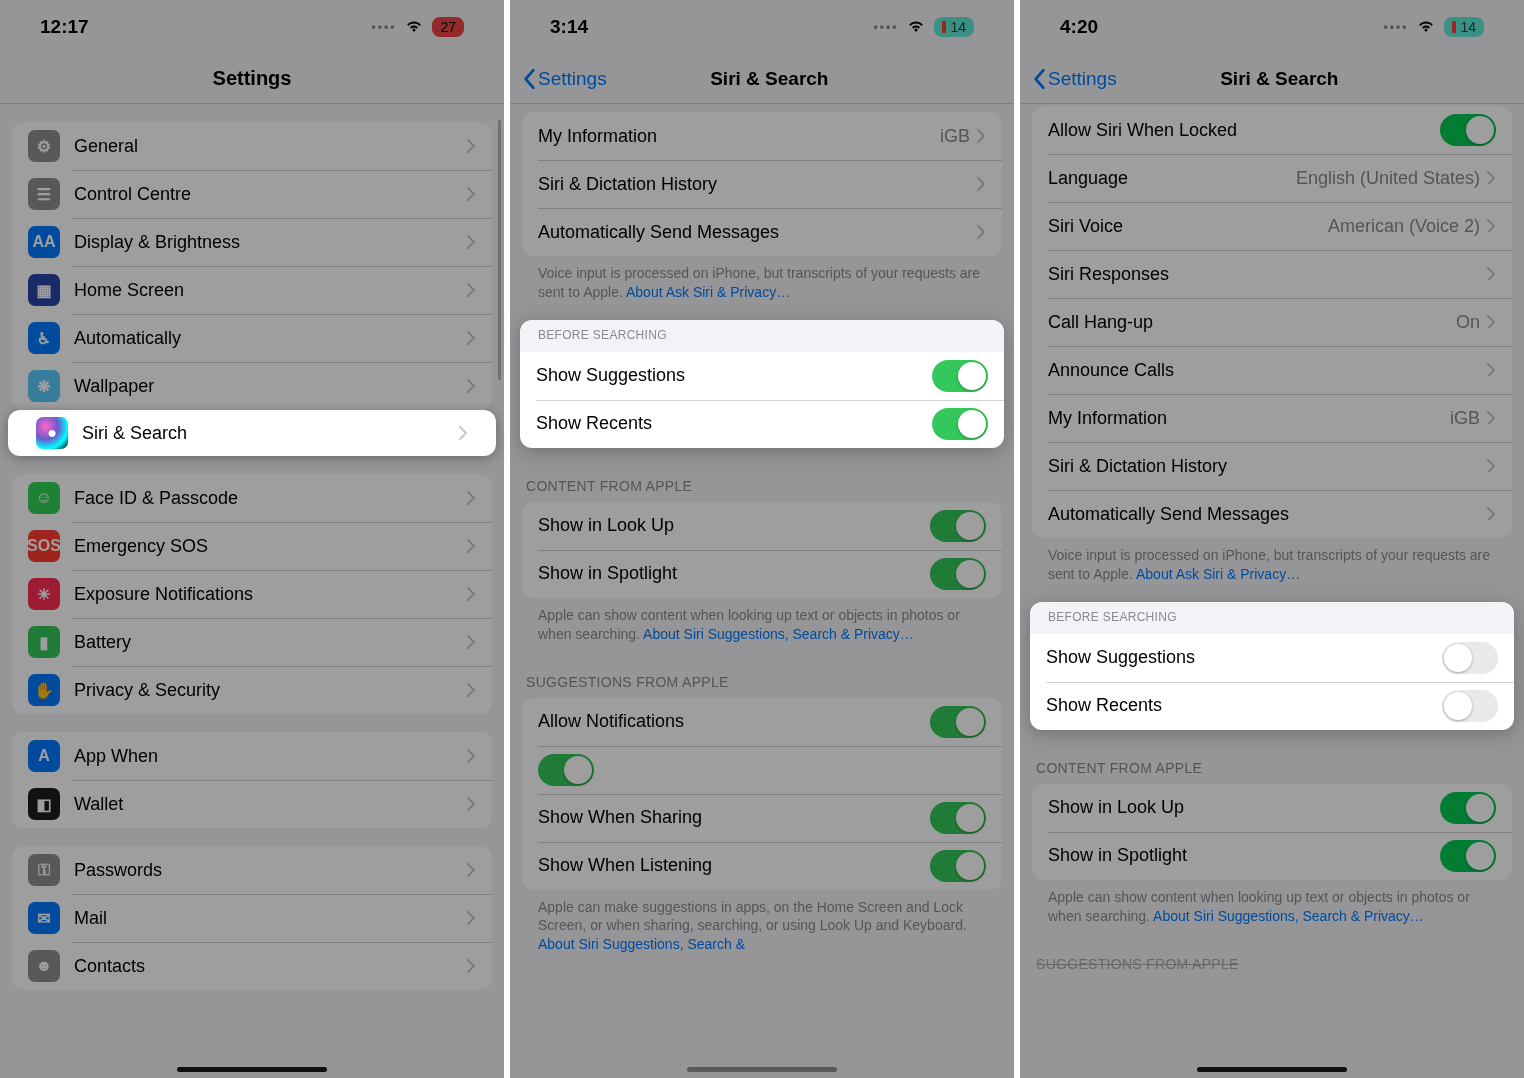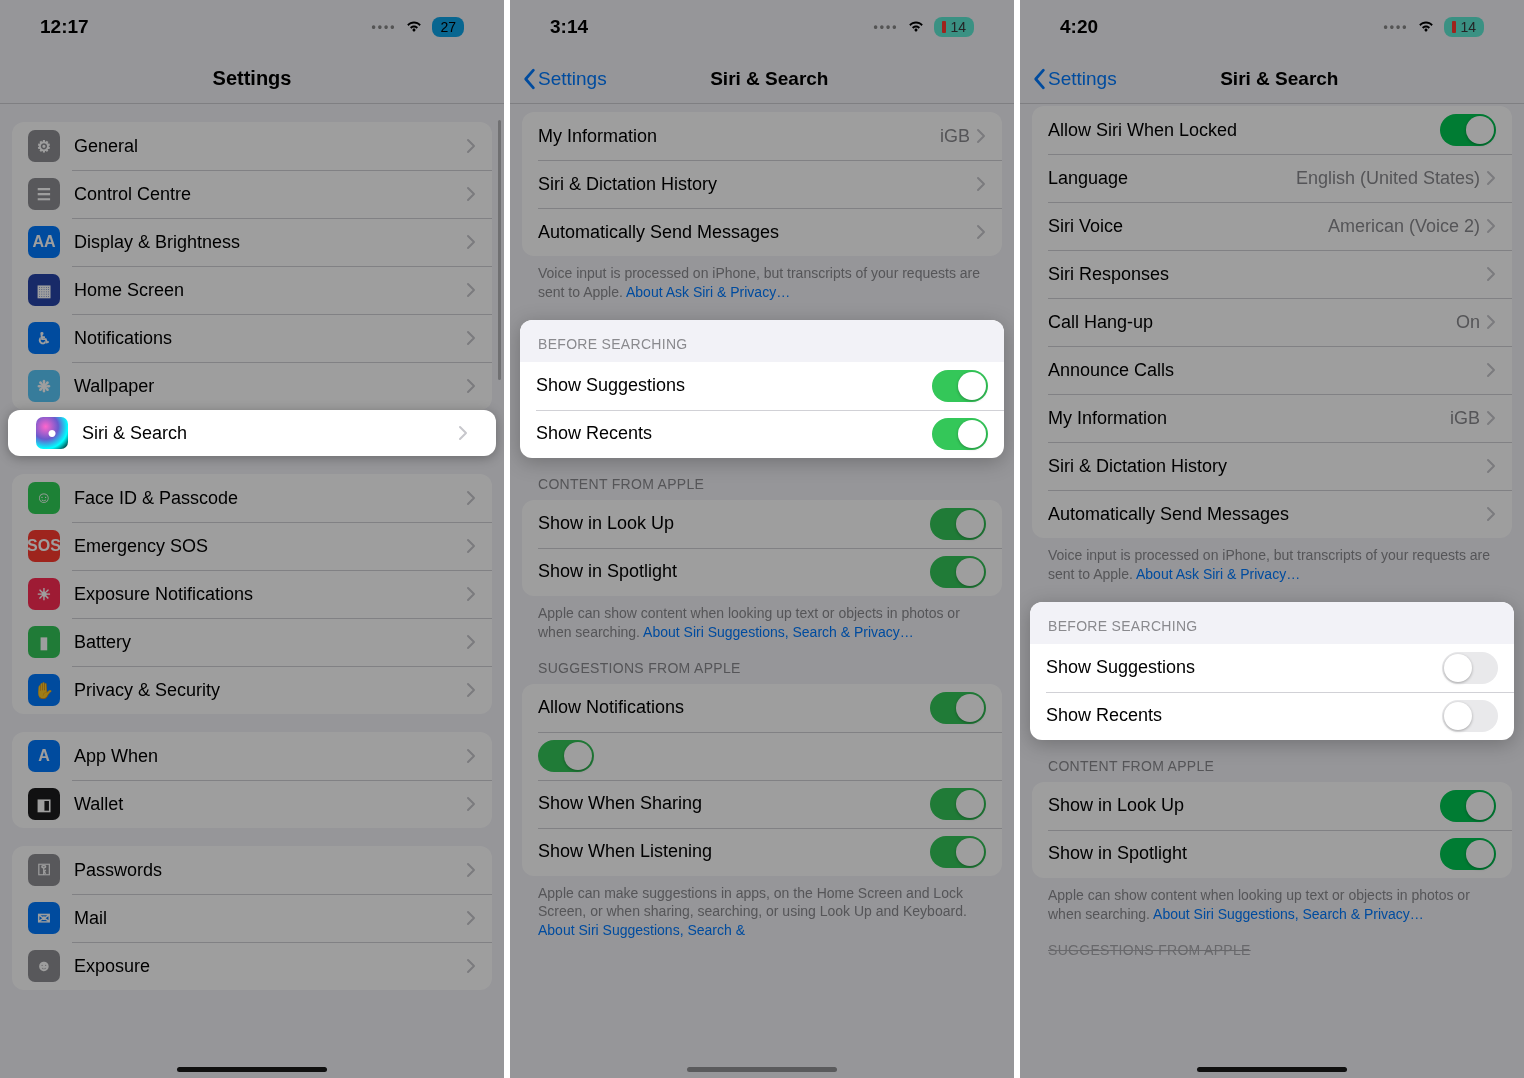--- a/index.html
+++ b/index.html
@@ -12,7 +12,7 @@
   .status-right { display: flex; align-items: center; gap: 8px; }
   .dots { font-size: 12px; letter-spacing: 2px; color: #888; }
   .battery-badge { display: inline-flex; align-items: center; padding: 2px 8px; border-radius: 8px; font-size: 14px; font-weight: 500; }
-  .battery-yellow { background: #0ea5e9; color: #000; }
+  .battery-yellow { background: #ef4444; color: #000; }
   .battery-grey { background: #5eead4; color: #3a3a3c; }
   .battery-grey .redbar { display:inline-block; width:4px; height:12px; background:#ff3b30; margin-right:4px; border-radius:1px; }
   

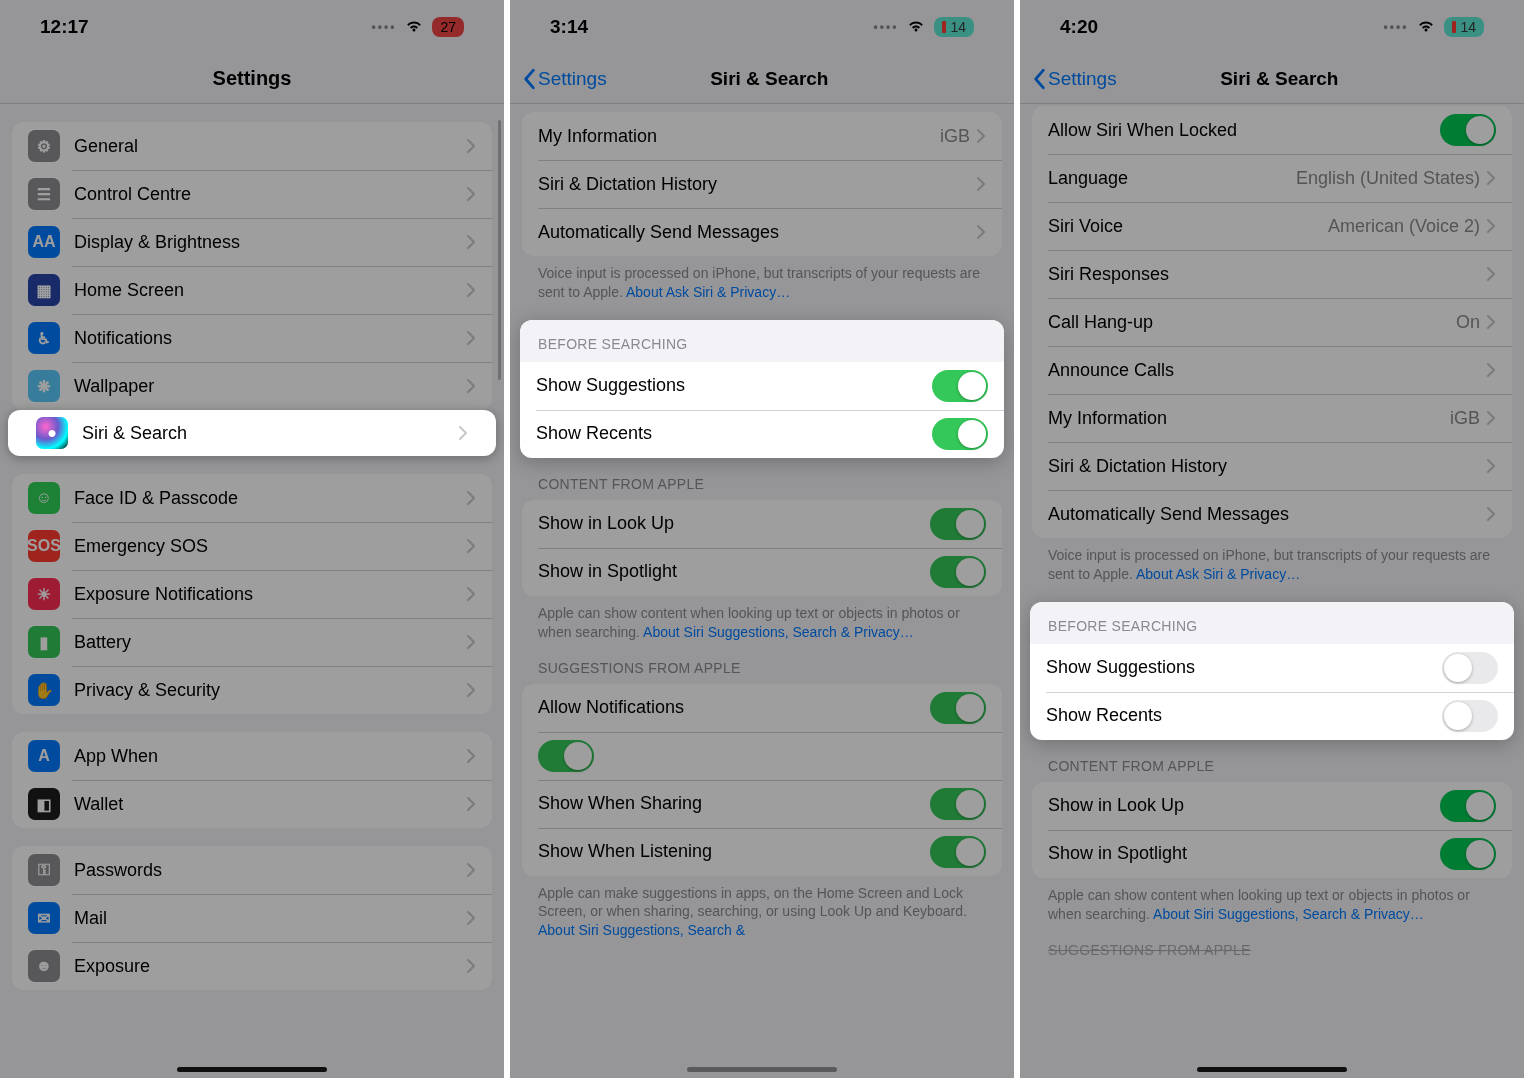--- a/index.html
+++ b/index.html
@@ -139,7 +139,7 @@
             <div class="row-icon bg-blue">
               <span>♿︎</span>
             </div>
-            <div class="row-label">Notifications</div>
+            <div class="row-label">Automatically</div>
             <span class="chevron">
               <svg viewBox="0 0 10 16">
                 <path d="M2 2l6 6-6 6" stroke="#c7c7cc" stroke-width="2" fill="none" stroke-linecap="round" stroke-linejoin="round"></path>

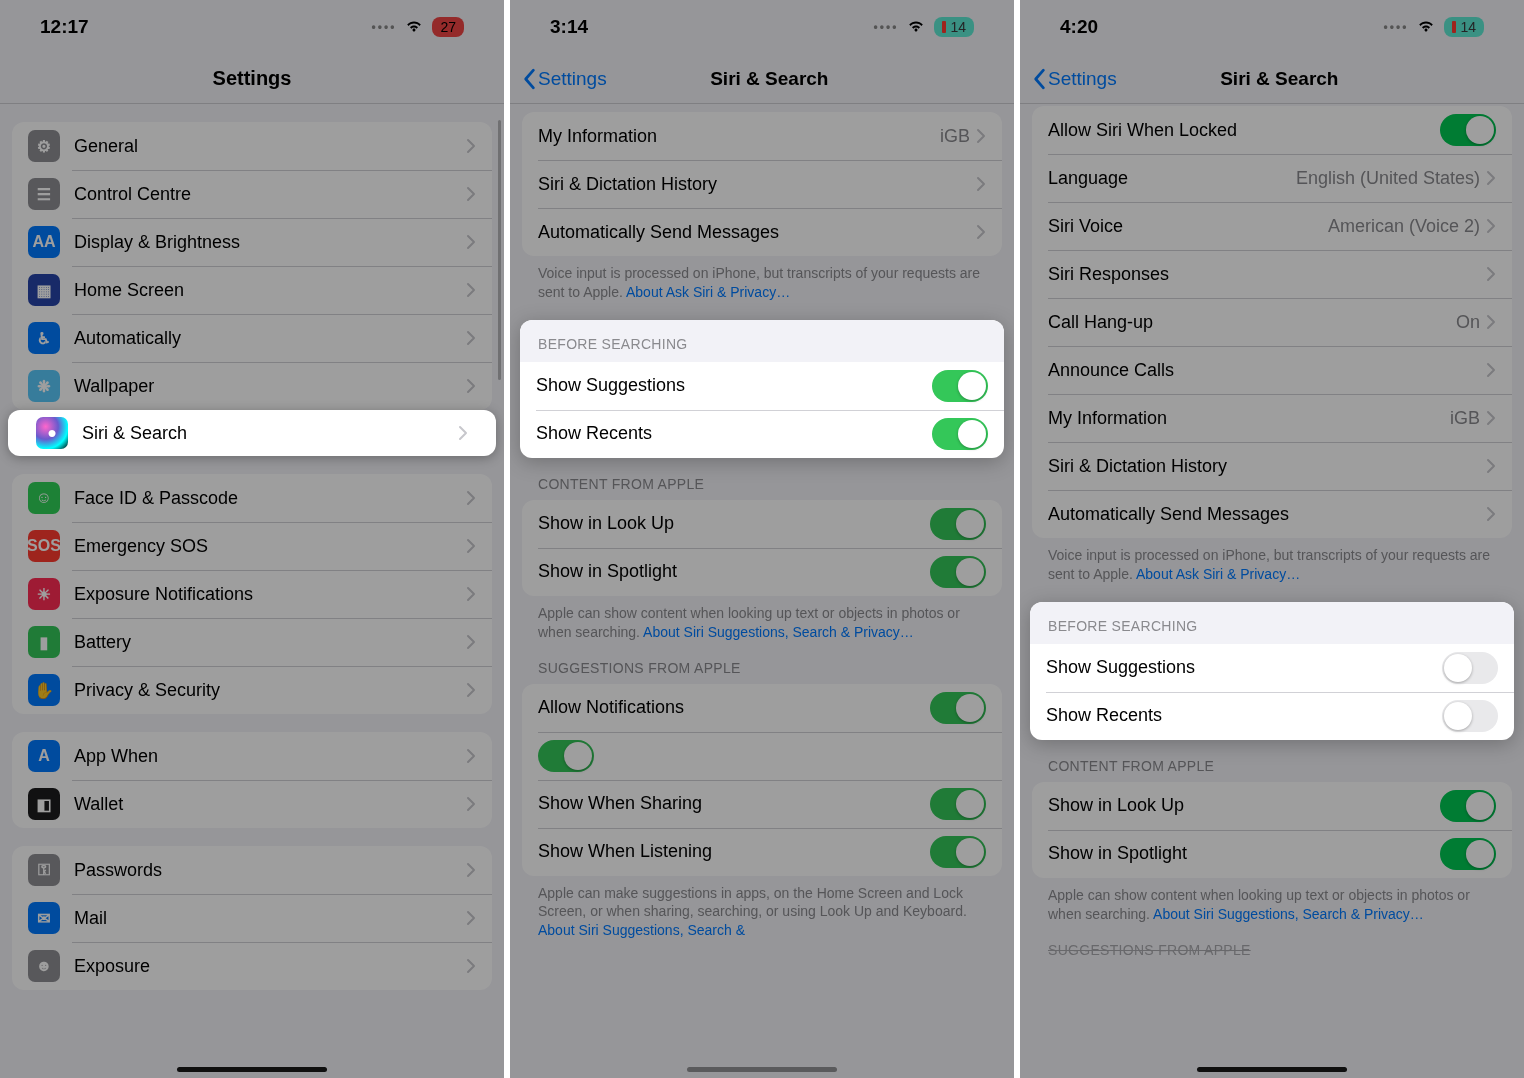--- a/index.html
+++ b/index.html
@@ -48,7 +48,7 @@
   
   .highlight-layer { position: relative; z-index: 100; }
   .highlight-layer .group { box-shadow: 0 4px 20px rgba(0,0,0,0.25); margin-left:10px; margin-right:10px; }
-  .highlight-layer .group-header.inside { background:#f2f2f7; padding:16px 18px 10px 18px; margin:0; border-top-left-radius:12px; border-top-right-radius:12px; font-size:14px; }
+  .highlight-layer .group-header.inside { background:#f2f2f7; padding:8px 18px 10px 18px; margin:0; border-top-left-radius:12px; border-top-right-radius:12px; font-size:12px; }
   
   .highlight-row { position: relative; z-index: 100; background:#fff; border-radius: 12px; box-shadow: 0 2px 12px rgba(0,0,0,0.3); margin: 0 8px; padding: 0 12px; }
   .highlight-row .row { min-height: 46px; }

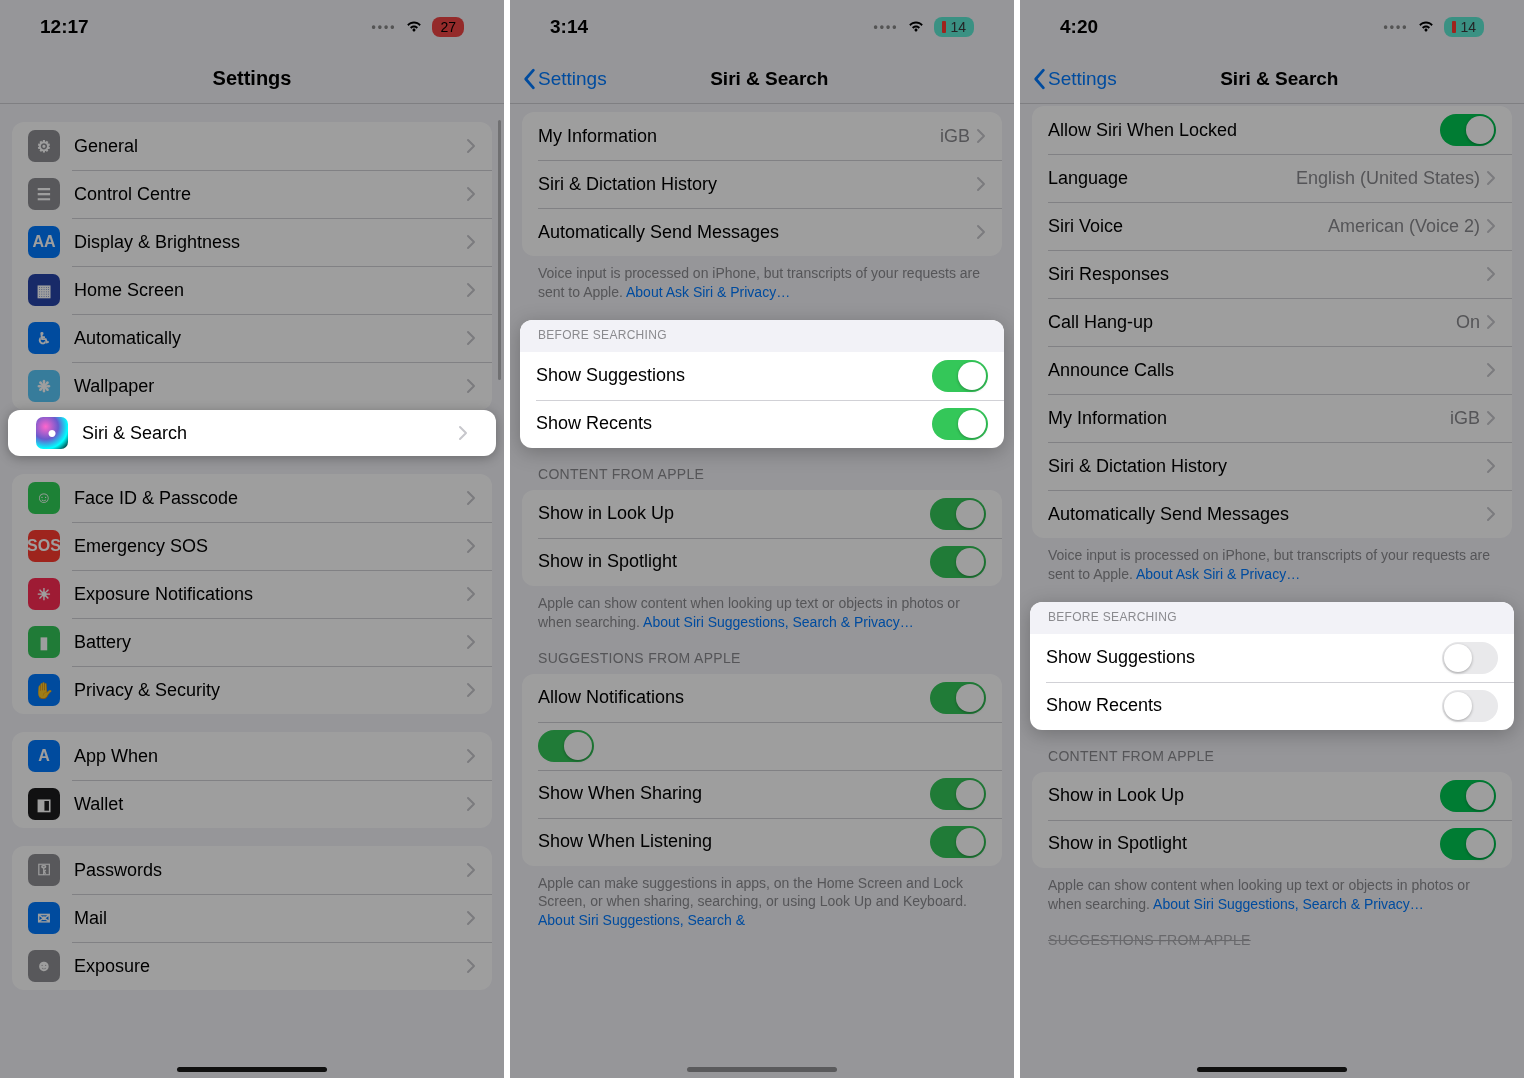--- a/index.html
+++ b/index.html
@@ -26,7 +26,7 @@
   .scroll-offset { position: relative; }
   .group { margin: 18px 12px 0 12px; background: #fff; border-radius: 12px; overflow: hidden; }
   .group.first-tight { margin-top: 8px; }
-  .group-header { font-size: 14px; color: #8a8a8e; text-transform: uppercase; padding: 18px 28px 8px 28px; letter-spacing: 0.3px; }
+  .group-header { font-size: 14px; color: #8a8a8e; text-transform: uppercase; padding: 18px 28px 8px 16px; letter-spacing: 0.3px; margin-top: 12px; }
   .group-footer { font-size: 14px; color: #8a8a8e; padding: 8px 28px 0 28px; line-height: 1.35; }
   .group-footer .link { color: #007aff; }
   .row { display: flex; align-items: center; min-height: 48px; padding: 0 16px; position: relative; }

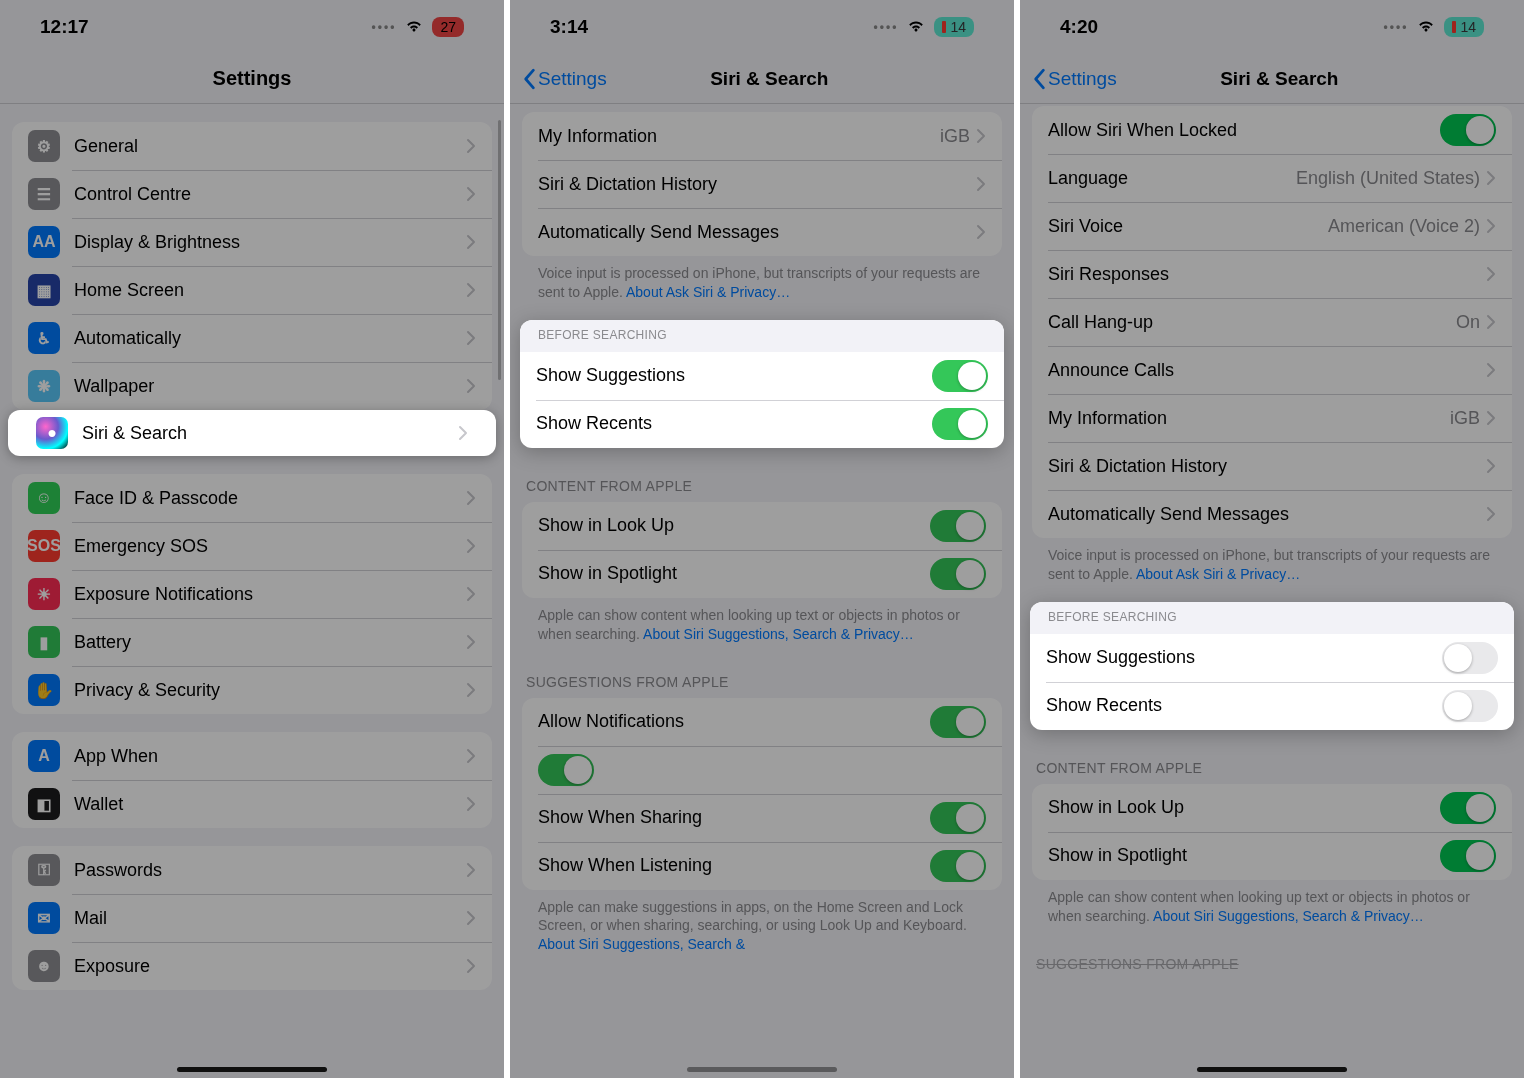--- a/index.html
+++ b/index.html
@@ -279,7 +279,7 @@
             <div class="row-icon bg-grey">
               <span>☻</span>
             </div>
-            <div class="row-label">Exposure</div>
+            <div class="row-label">Contacts</div>
             <span class="chevron">
               <svg viewBox="0 0 10 16">
                 <path d="M2 2l6 6-6 6" stroke="#c7c7cc" stroke-width="2" fill="none" stroke-linecap="round" stroke-linejoin="round"></path>

